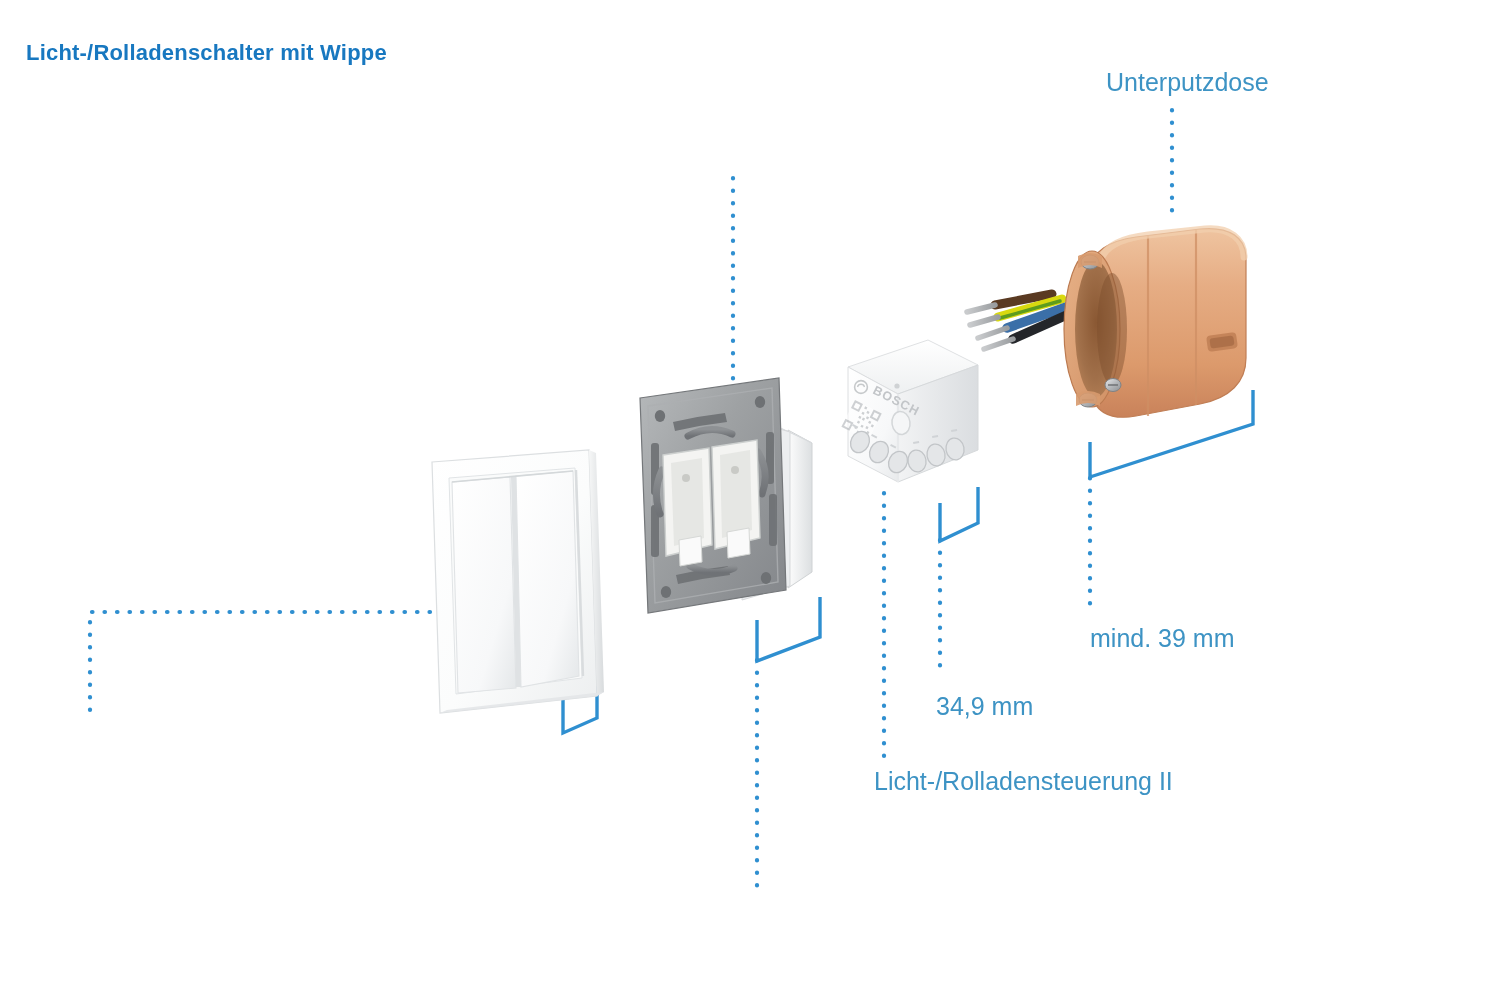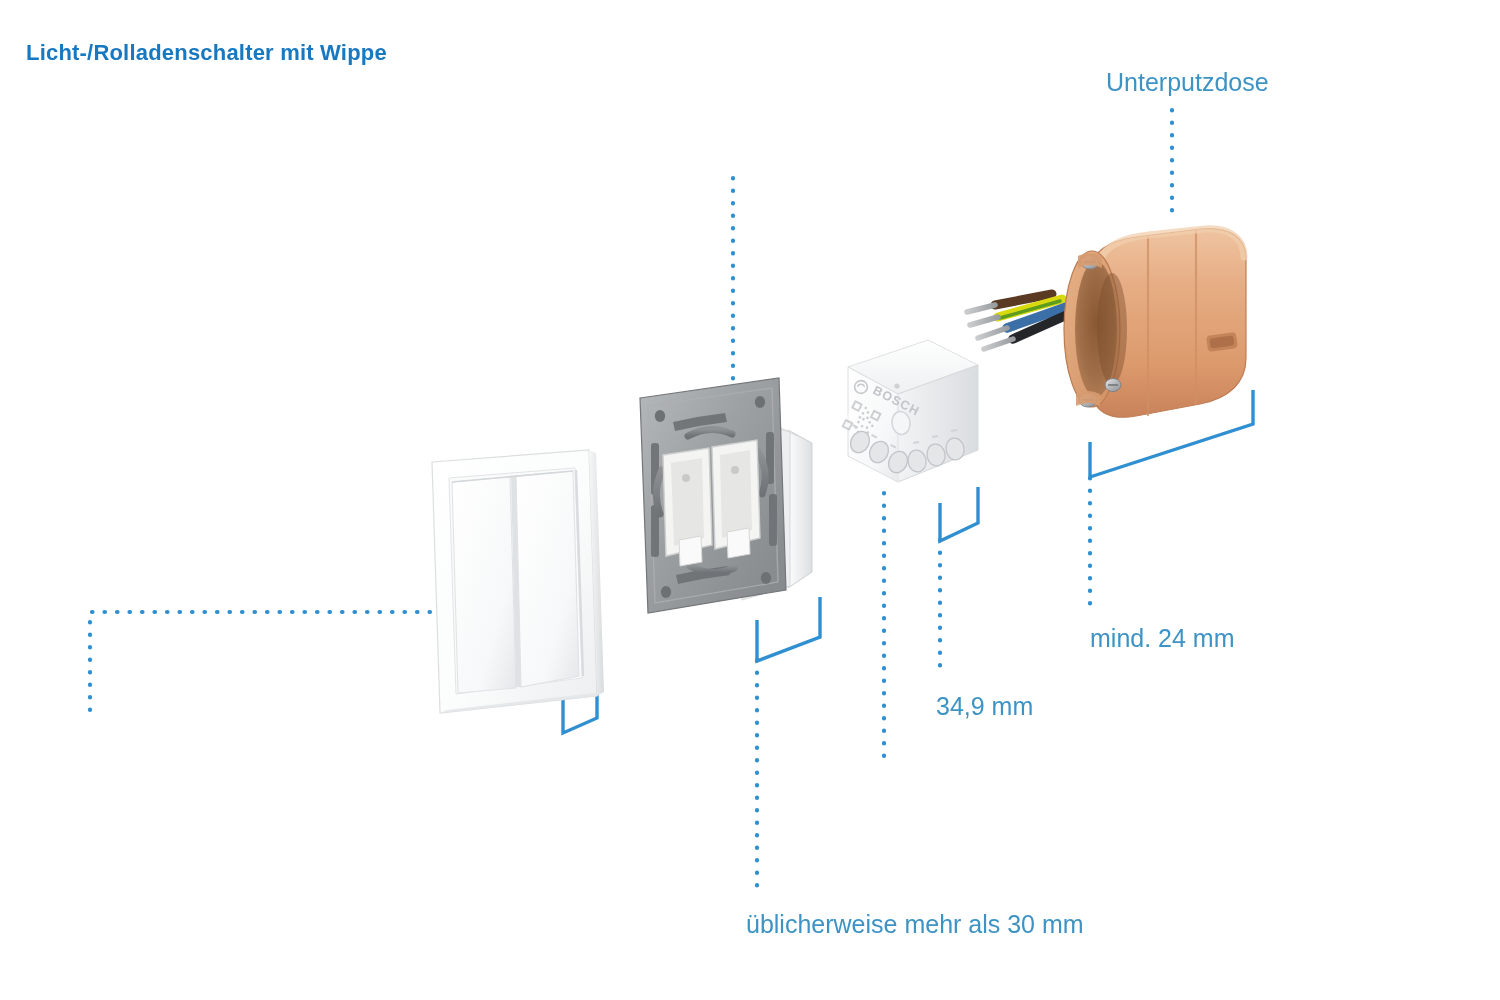--- a/index.html
+++ b/index.html
@@ -347,7 +347,7 @@
 
   <div class="callout" id="label-225mm">34,9 mm</div>
 
-  <div class="callout" id="label-55mm">mind. 24 mm</div>
+  <div class="callout" id="label-55mm">mind. 39 mm</div>
 
 </div>
 

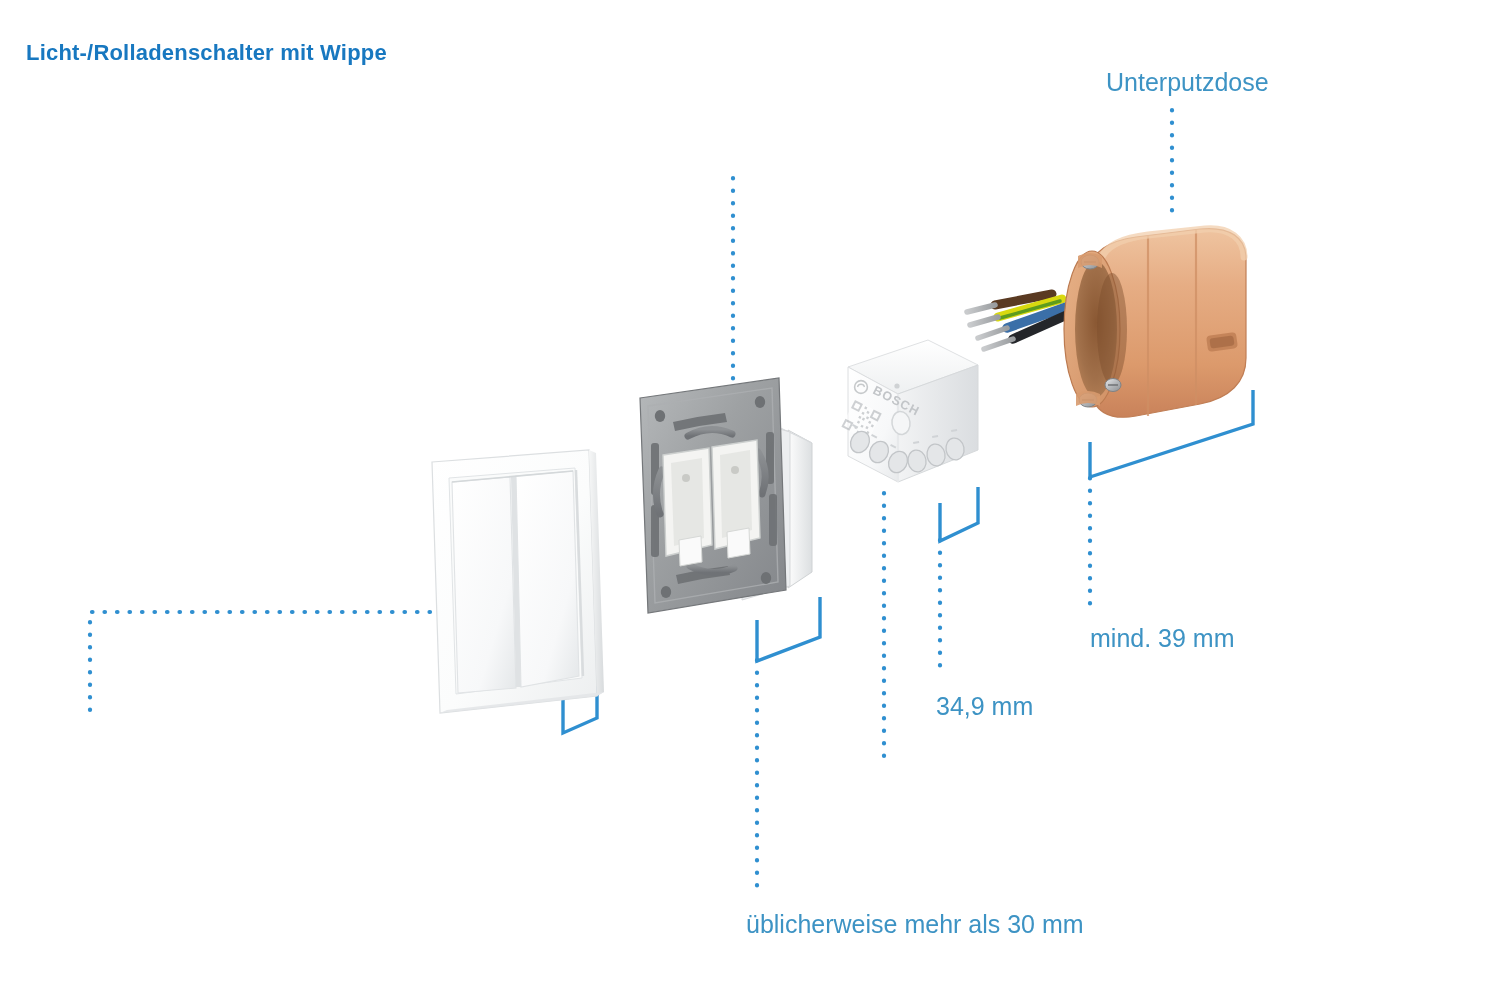--- a/index.html
+++ b/index.html
@@ -342,6 +342,7 @@
 
 
 
+  <div class="callout" id="label-steuerung">Licht-/Rolladensteuerung II</div>
 
   <div class="callout" id="label-30mm">üblicherweise mehr als 30 mm</div>
 

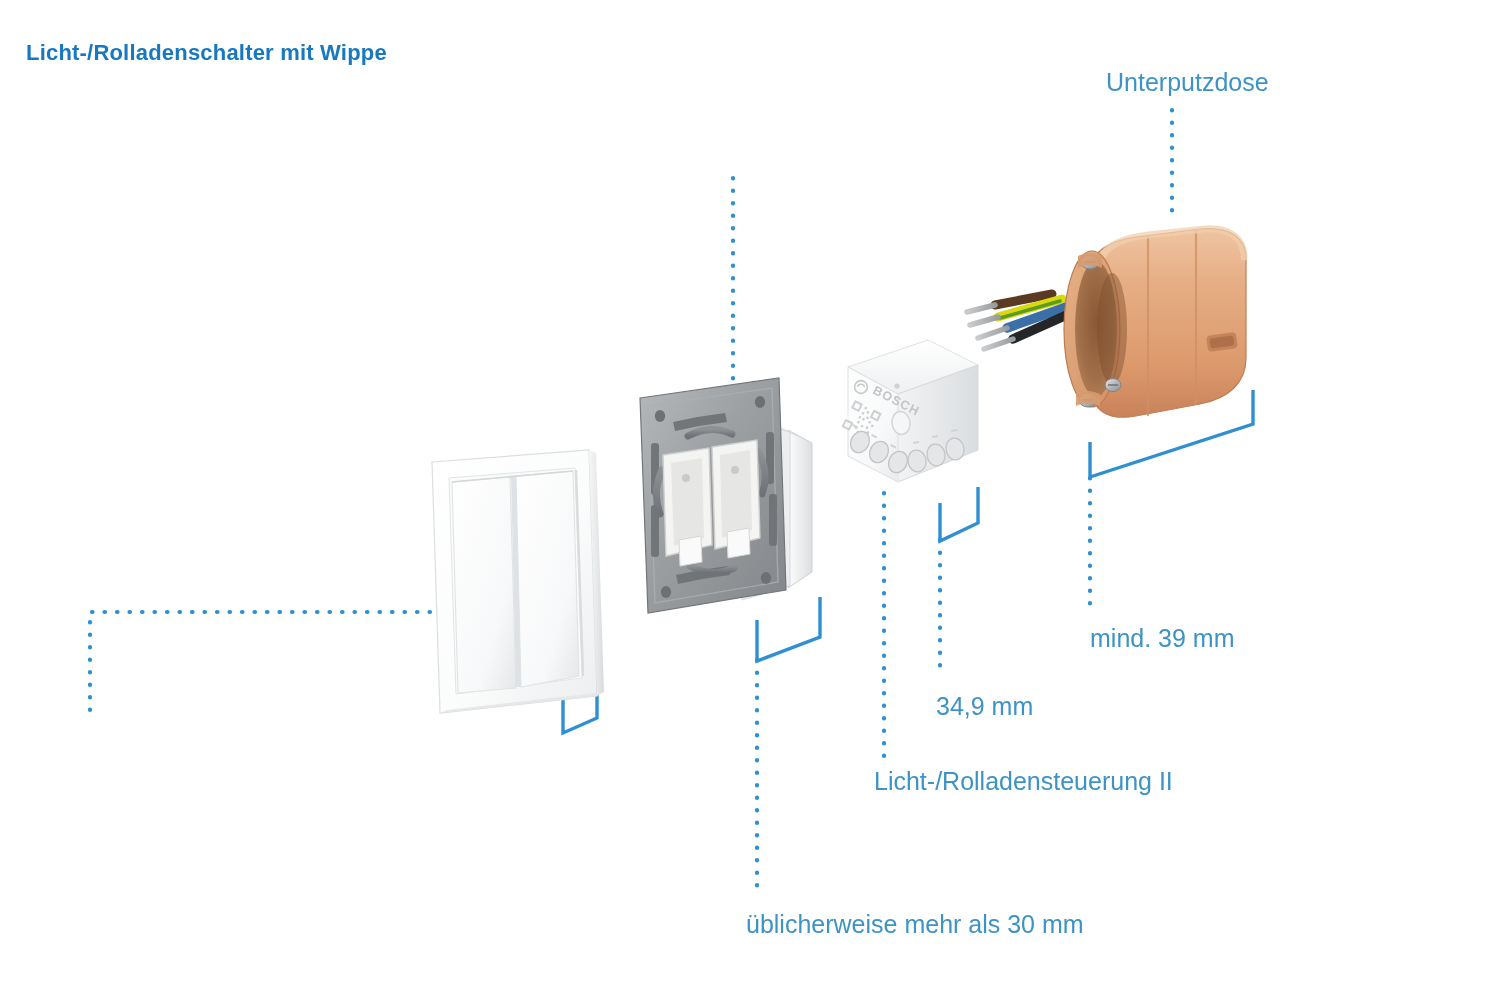--- a/index.html
+++ b/index.html
@@ -344,7 +344,6 @@
 
   <div class="callout" id="label-steuerung">Licht-/Rolladensteuerung II</div>
 
-  <div class="callout" id="label-30mm">üblicherweise mehr als 30 mm</div>
 
   <div class="callout" id="label-225mm">34,9 mm</div>
 

